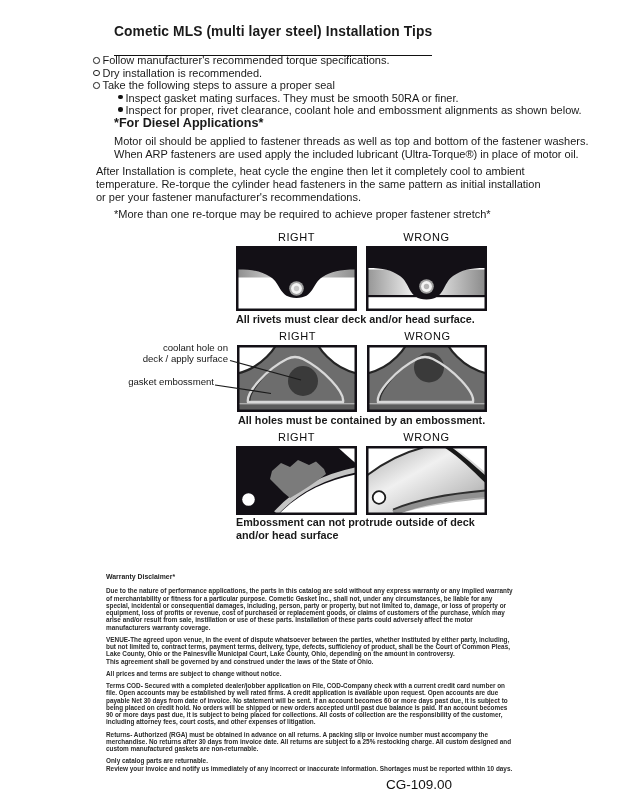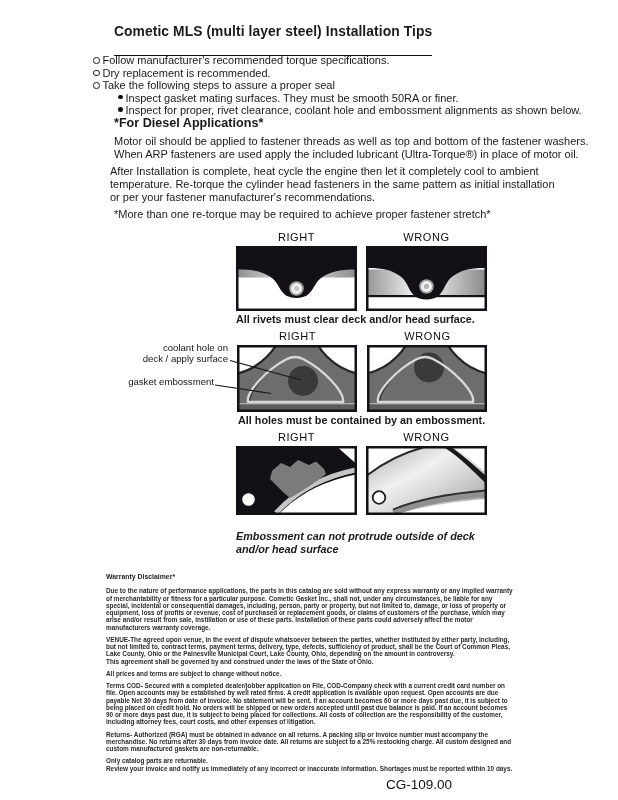--- a/index.html
+++ b/index.html
@@ -67,7 +67,7 @@
   </div>
   <div class="b-row">
     <span class="b-mark"></span>
-    <span>Dry replacement is recommended.</span>
+    <span>Dry installation is recommended.</span>
   </div>
   <div class="b-row">
     <span class="b-mark"></span>

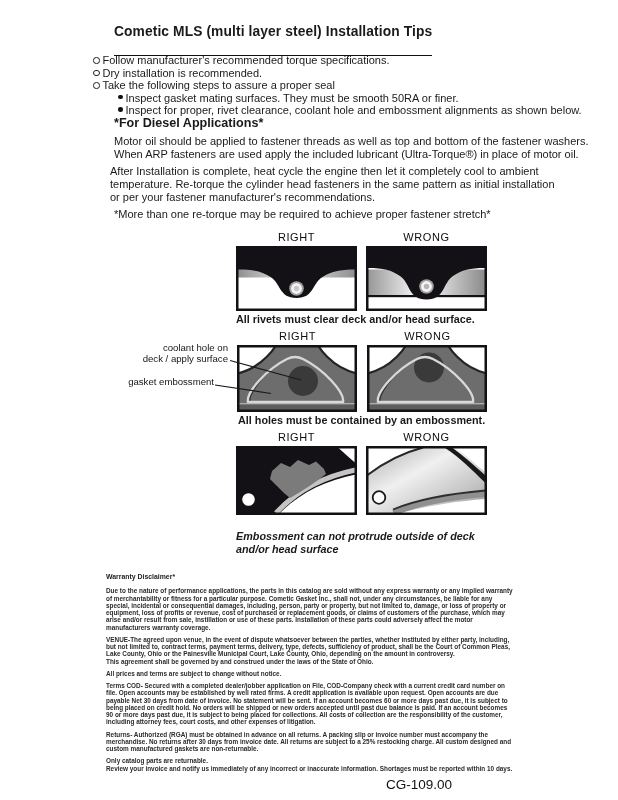--- a/index.html
+++ b/index.html
@@ -30,7 +30,7 @@
   .diesel-h{left:114px;top:116px;font-size:12.6px;font-weight:bold;}
   .para{font-size:11px;line-height:13.2px;}
   .p1{left:114px;top:135px;}
-  .p2{left:110px;top:165px;}
+  .p2{left:96px;top:165px;}
   .note{left:114px;top:208px;font-size:11px;}
 
   

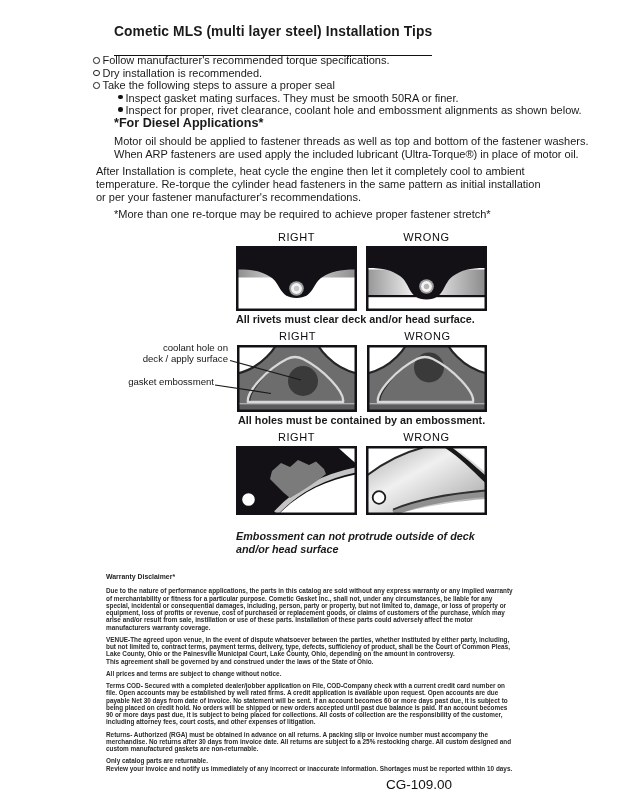--- a/index.html
+++ b/index.html
@@ -208,7 +208,7 @@
   <rect class="border" x="1.25" y="1.25" width="118.5" height="66.5"></rect>
 </svg>
 
-<div class="abs caption prewrap" style="left:236px;top:530px;font-style:italic;">Embossment can not protrude outside of deck
+<div class="abs caption prewrap" style="left:236px;top:516px;">Embossment can not protrude outside of deck
 and/or head surface</div>
 
 <div class="abs legal">

